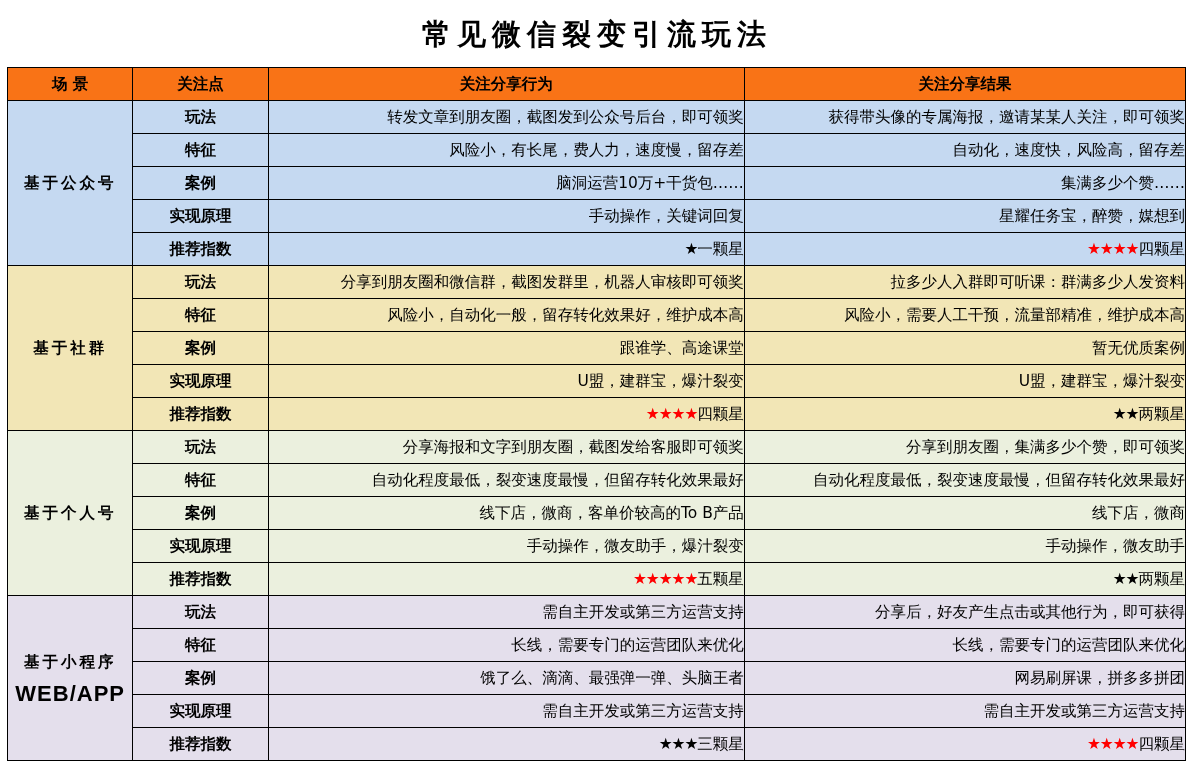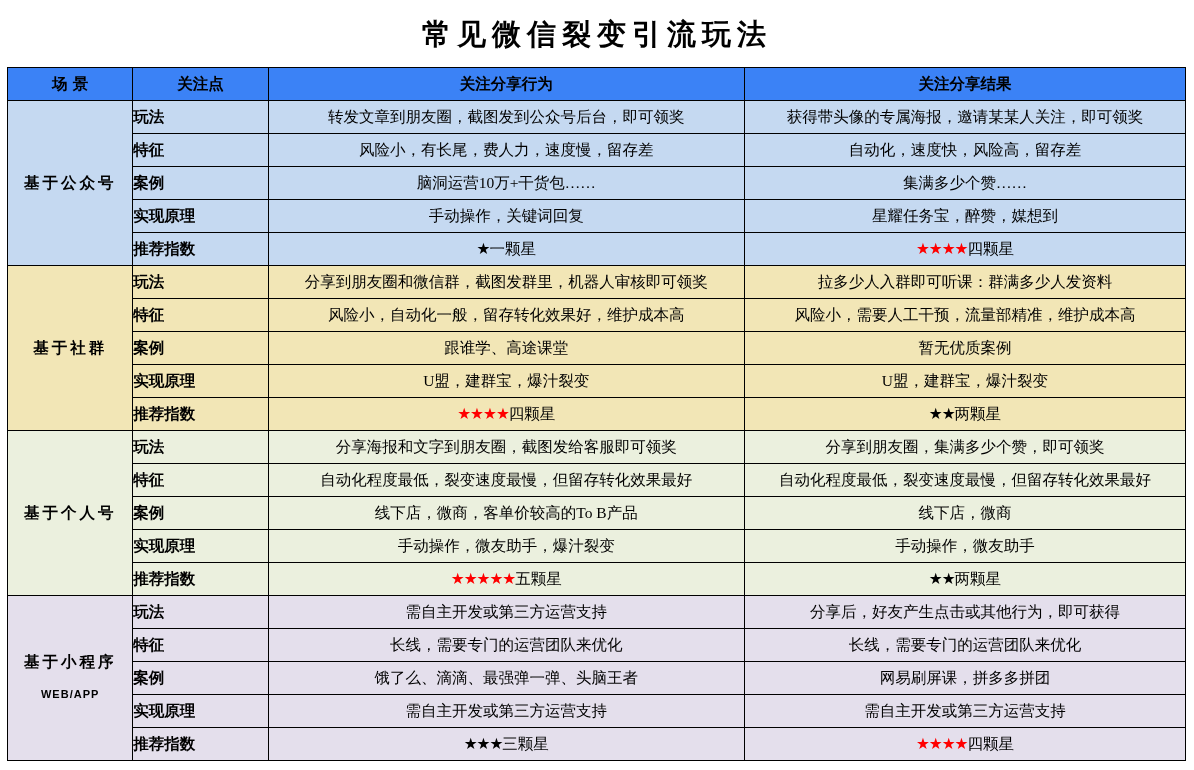--- a/index.html
+++ b/index.html
@@ -42,7 +42,7 @@
       overflow: hidden;
     }
     table.grid thead th {
-      background: #3b82f6;
+      background: #f97316;
       font-weight: bold;
       text-align: center;
       font-size: 15.5px;

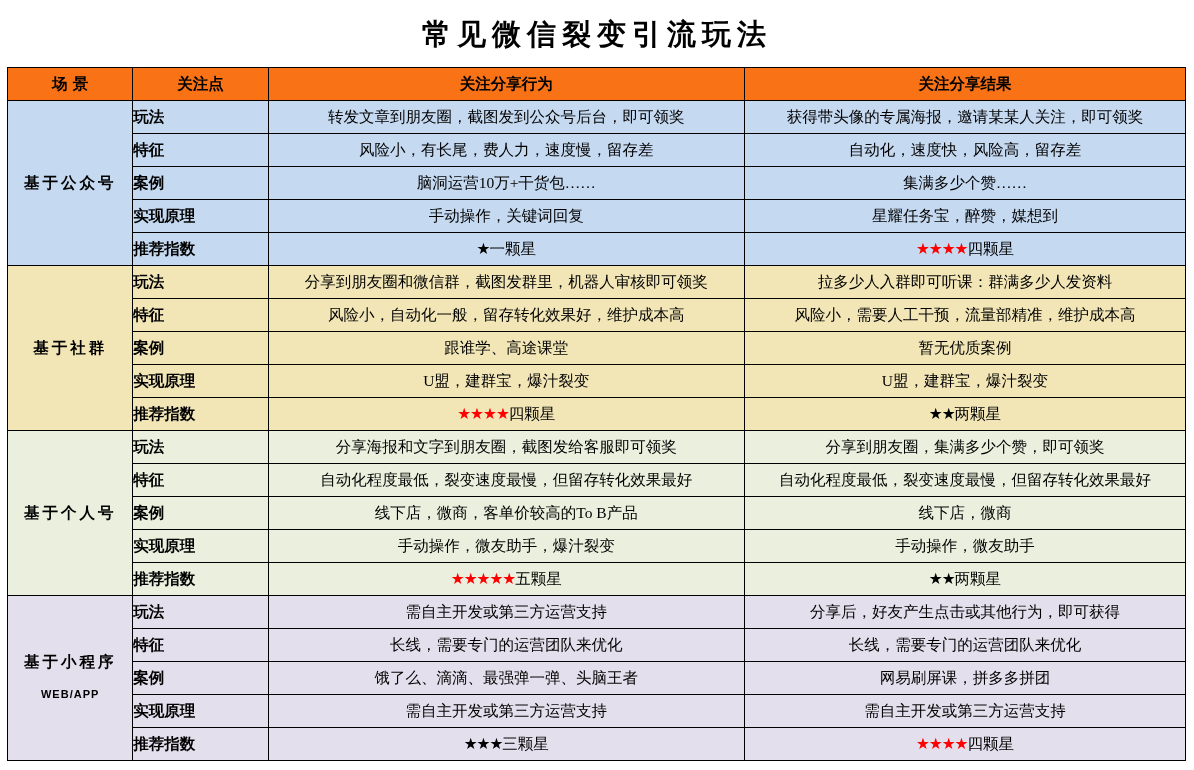--- a/index.html
+++ b/index.html
@@ -65,6 +65,7 @@
       letter-spacing: 1px;
     }
     td.focus {
+      text-align: center;
       font-weight: bold;
       font-size: 16px;
     }

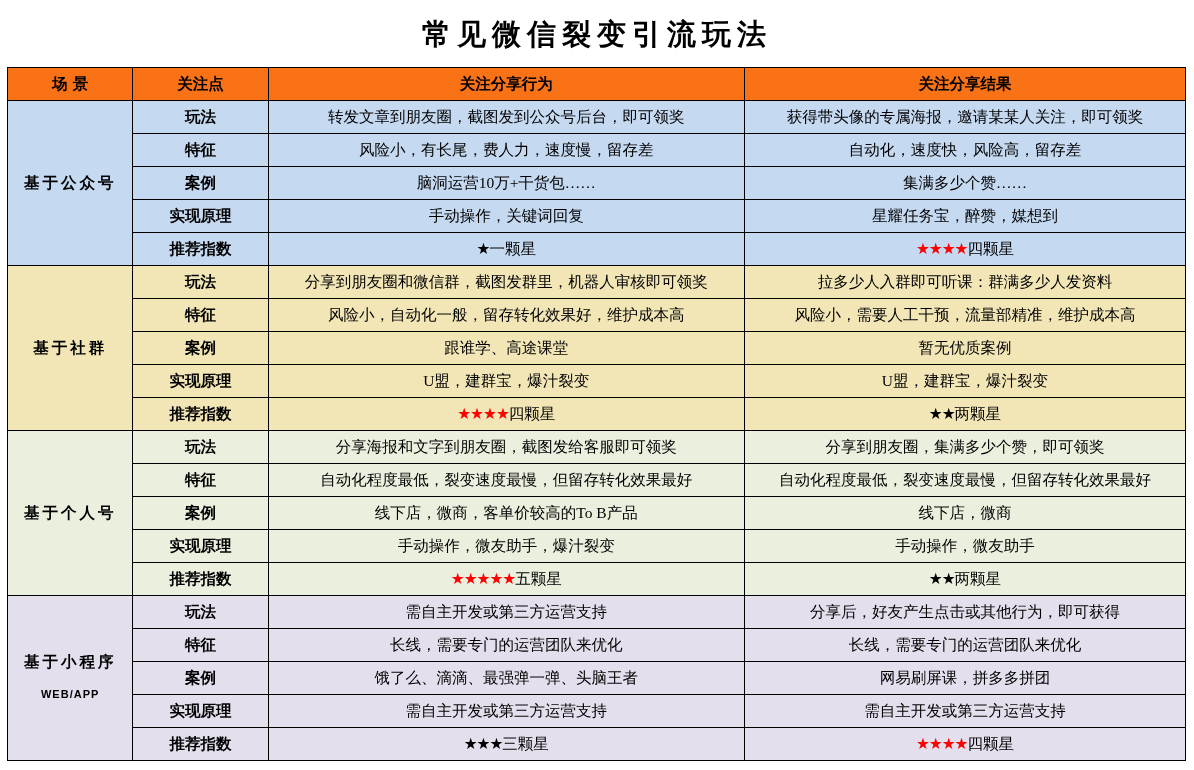--- a/index.html
+++ b/index.html
@@ -70,9 +70,8 @@
       font-size: 16px;
     }
     td.val {
-      text-align: center;
+      text-align: right;
       padding-left: 5px;
-      font-family: Liberation Serif, serif;
     }
     .sec-blue td { background: #C5D9F1; }
     .sec-yellow td { background: #F2E6B6; }

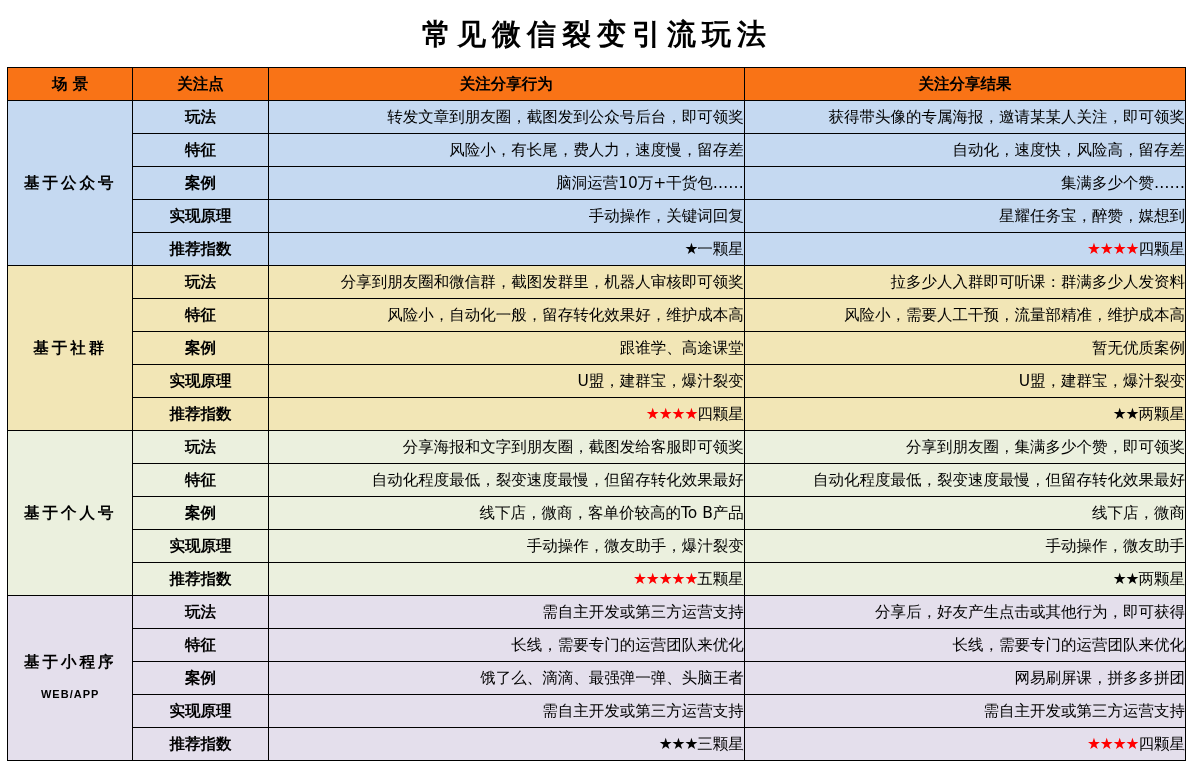--- a/index.html
+++ b/index.html
@@ -61,7 +61,7 @@
     }
     td.scene .sub {
       display: block;
-      font-size: 11px;
+      font-size: 22px;
       letter-spacing: 1px;
     }
     td.focus {

